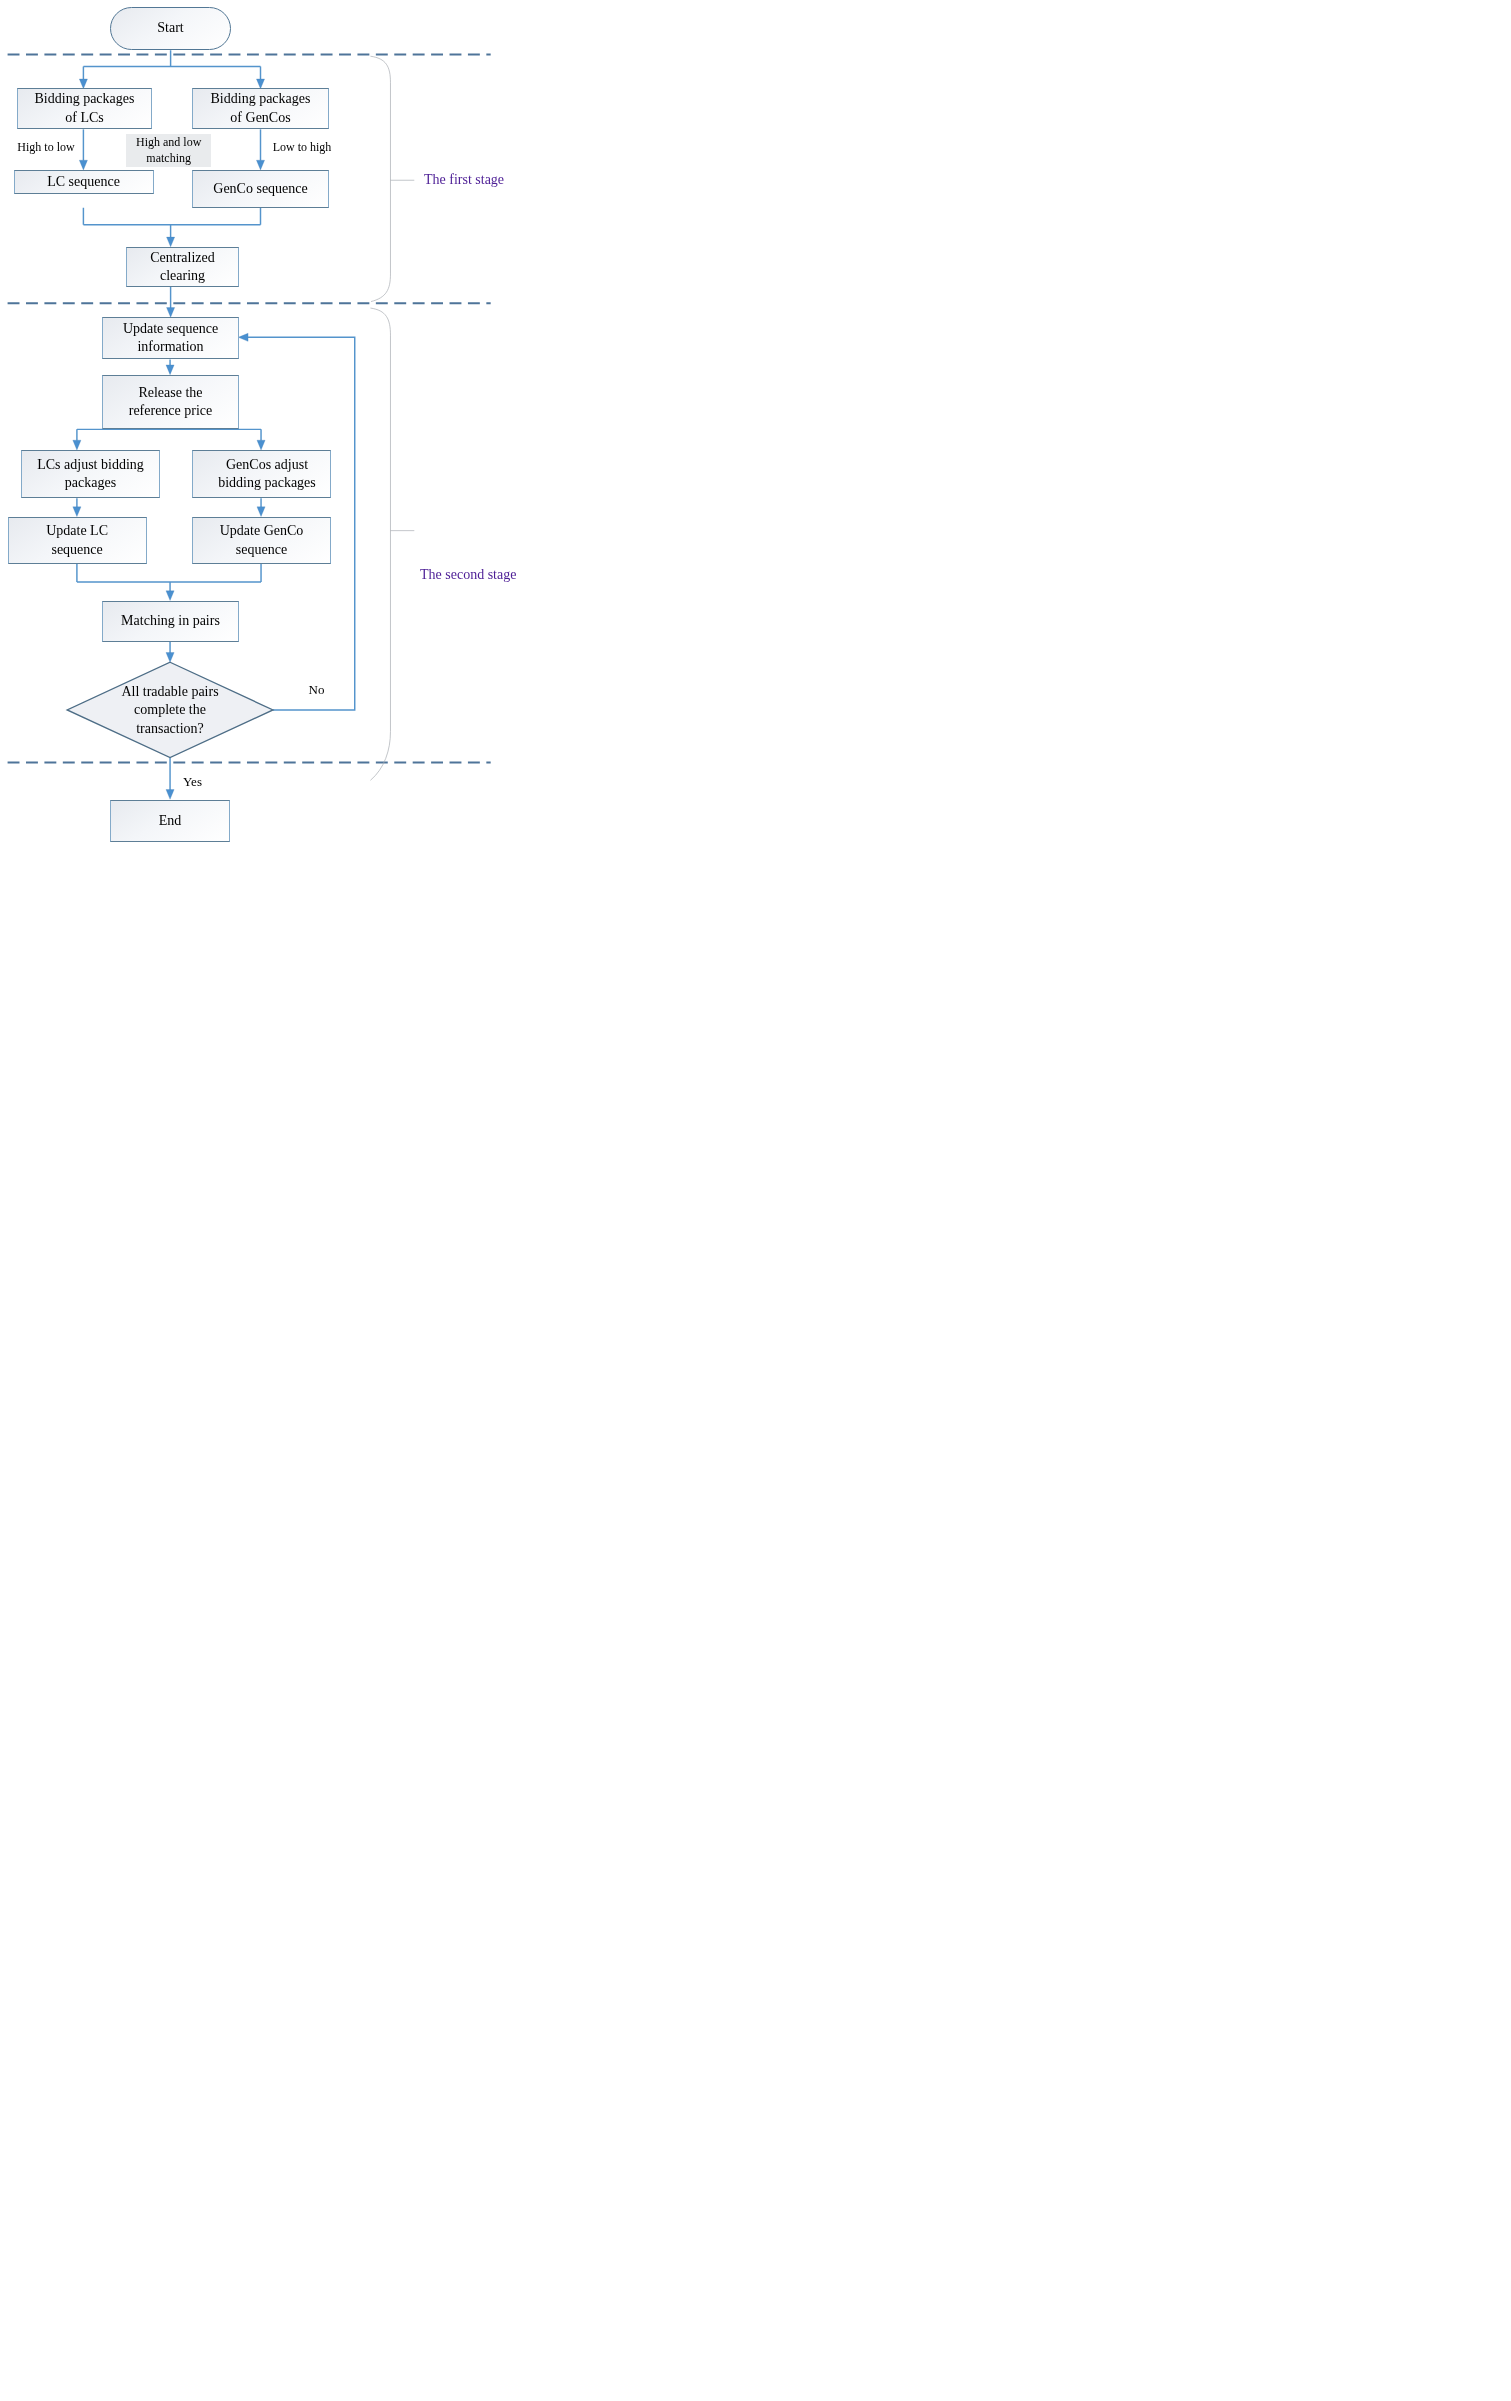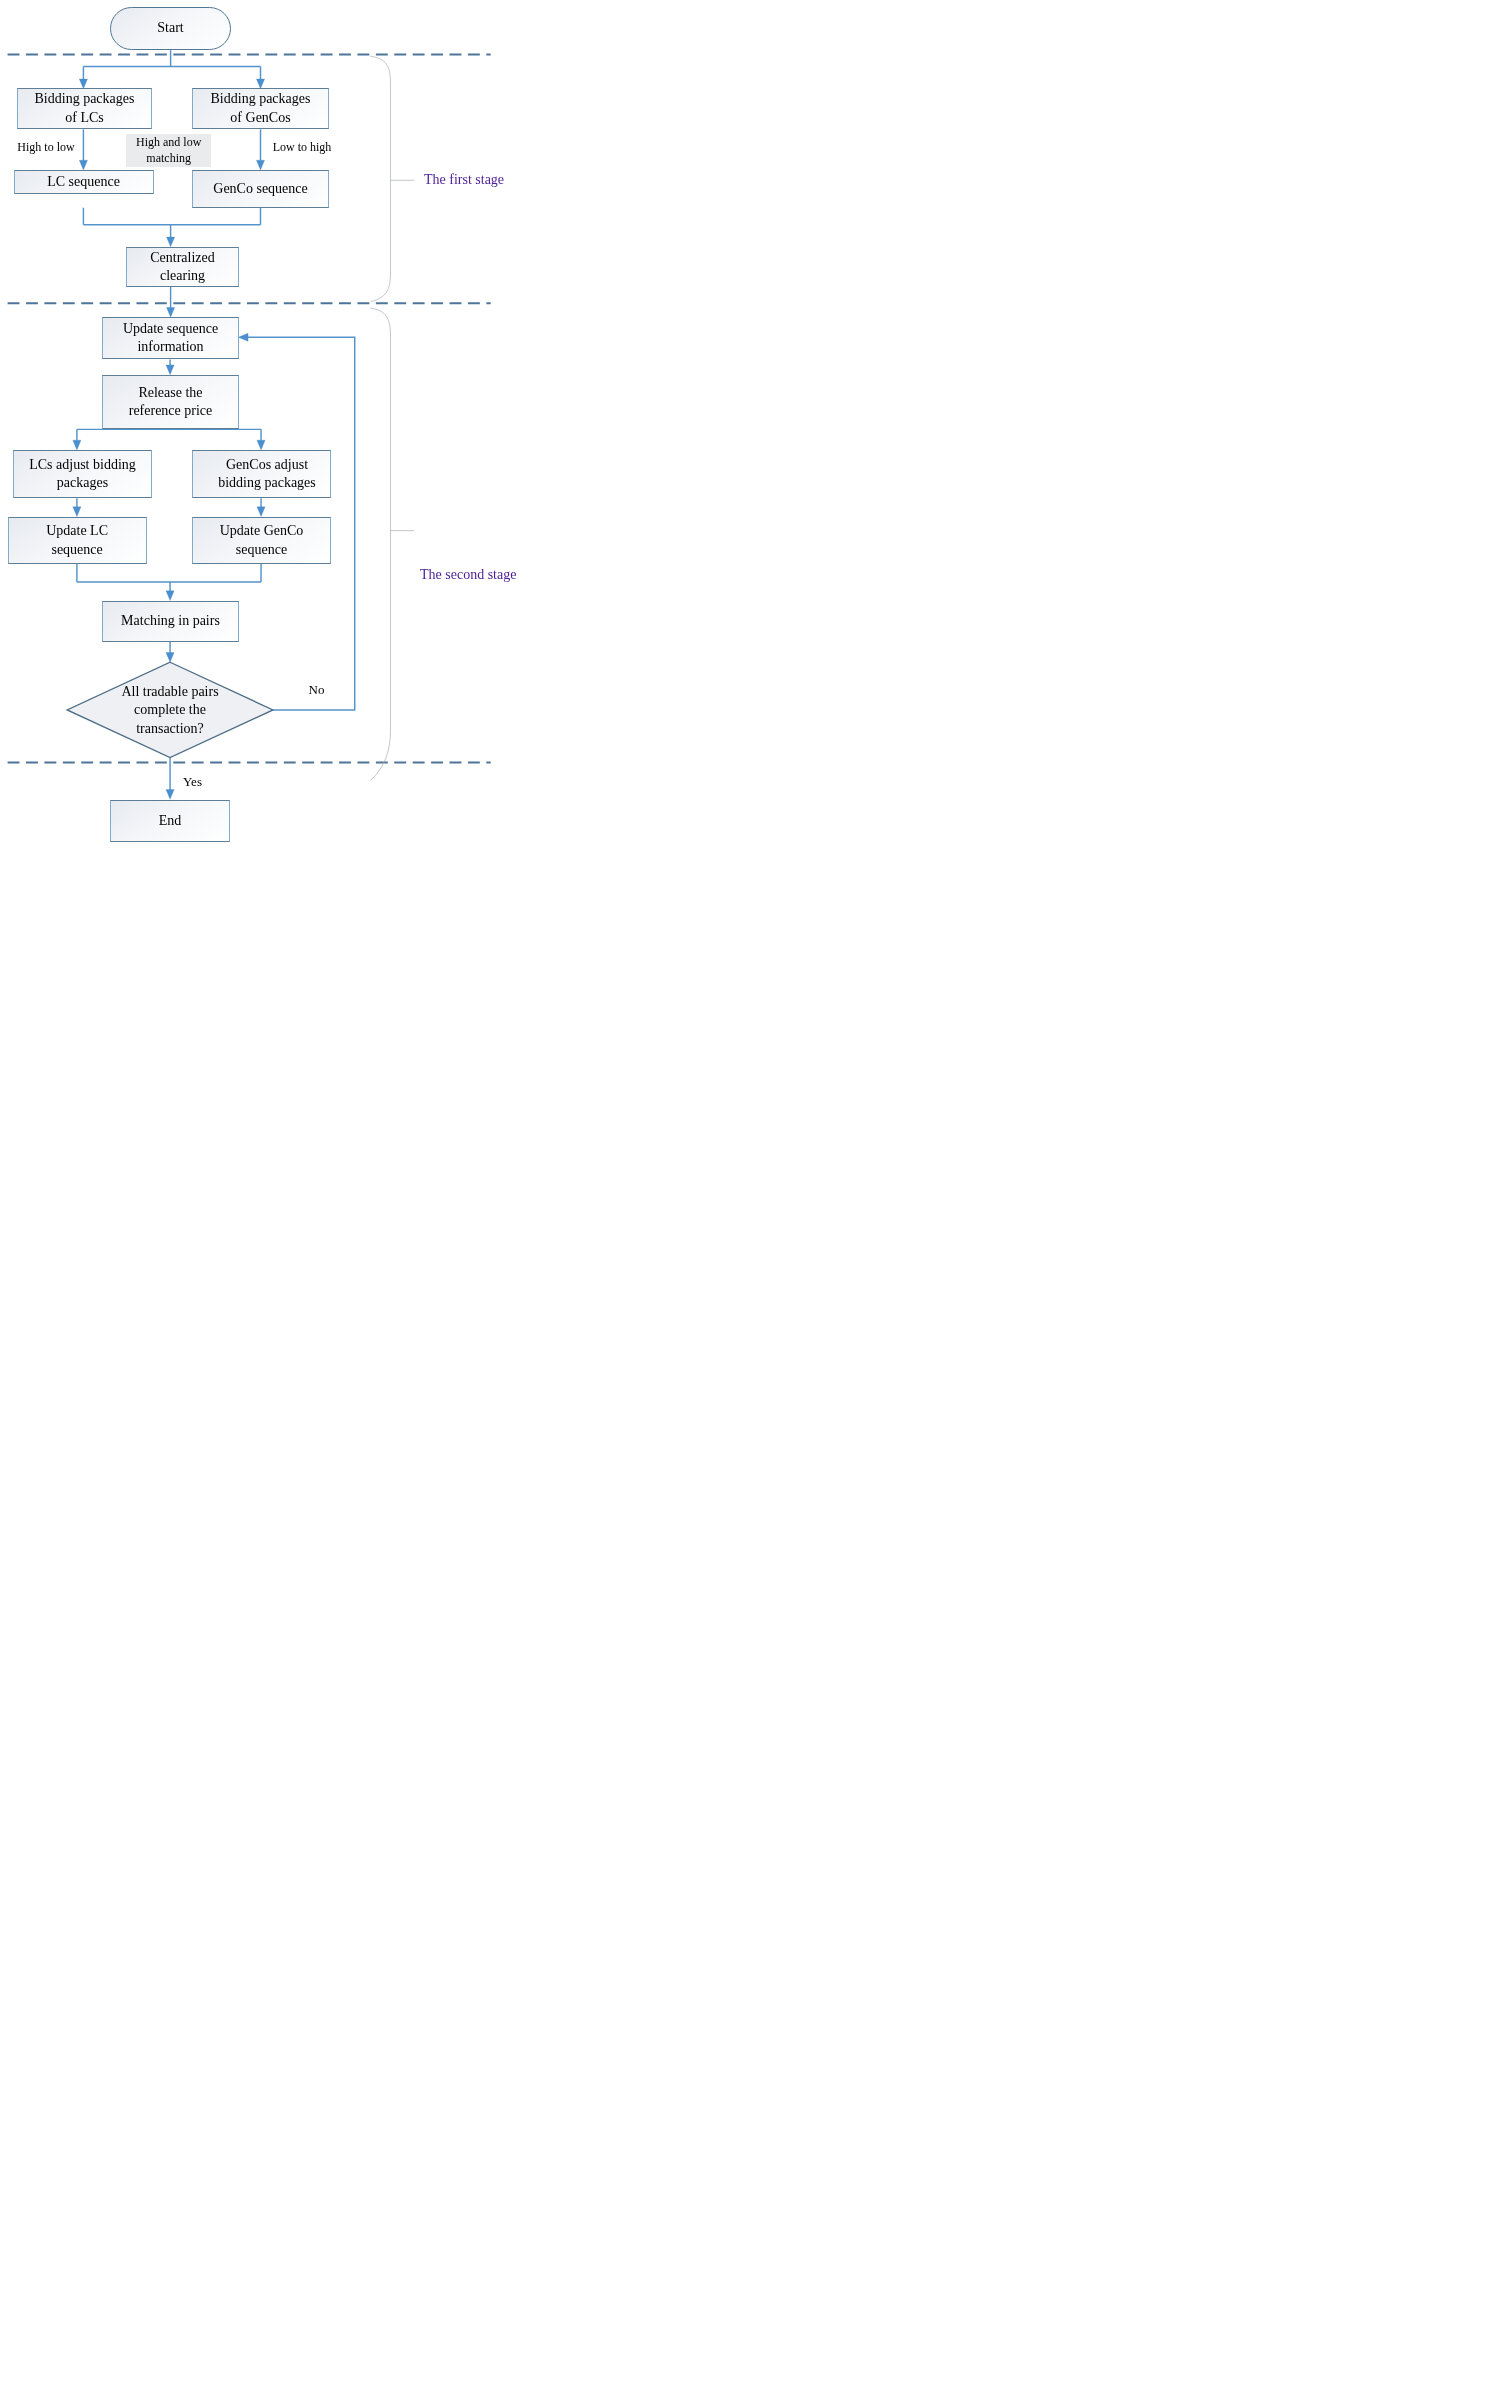--- a/index.html
+++ b/index.html
@@ -184,7 +184,7 @@
     <span class="ln">reference price</span>
   </div>
 
-  <div class="node" style="left:13px; top:450px; width:139px; height:48px;">
+  <div class="node" style="left:21px; top:450px; width:139px; height:48px;">
     <span class="ln">LCs adjust bidding</span>
     <span class="ln">packages</span>
   </div>

